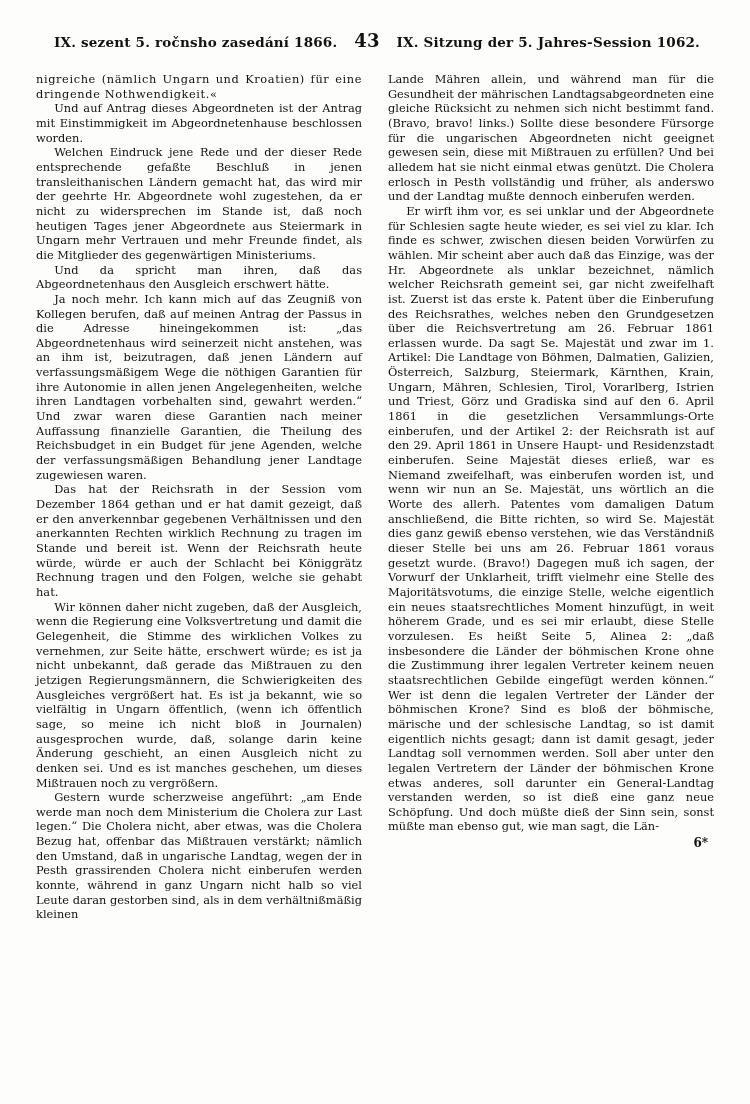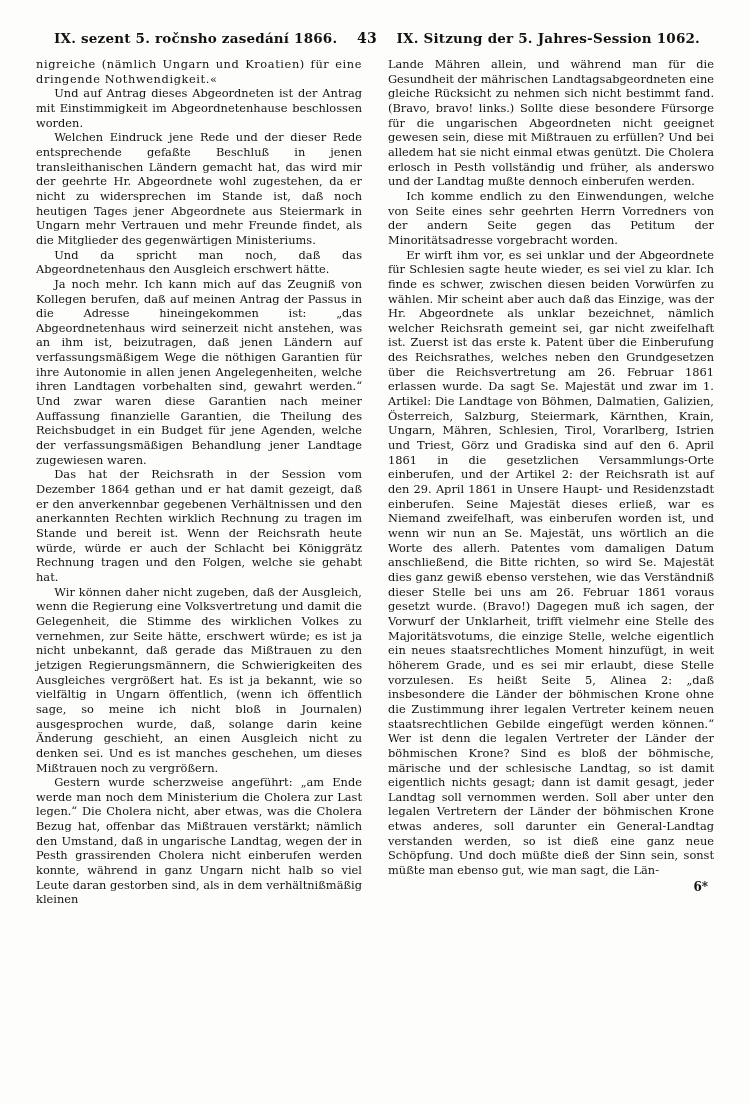--- a/index.html
+++ b/index.html
@@ -26,7 +26,7 @@
     font-size: 13.5px;
     letter-spacing: 0.2px;
     padding: 0 4px 3px 4px;
-    margin-bottom: 8px;
+    margin-bottom: 18px;
   }
   .header .hdr-left,
   .header .hdr-right {

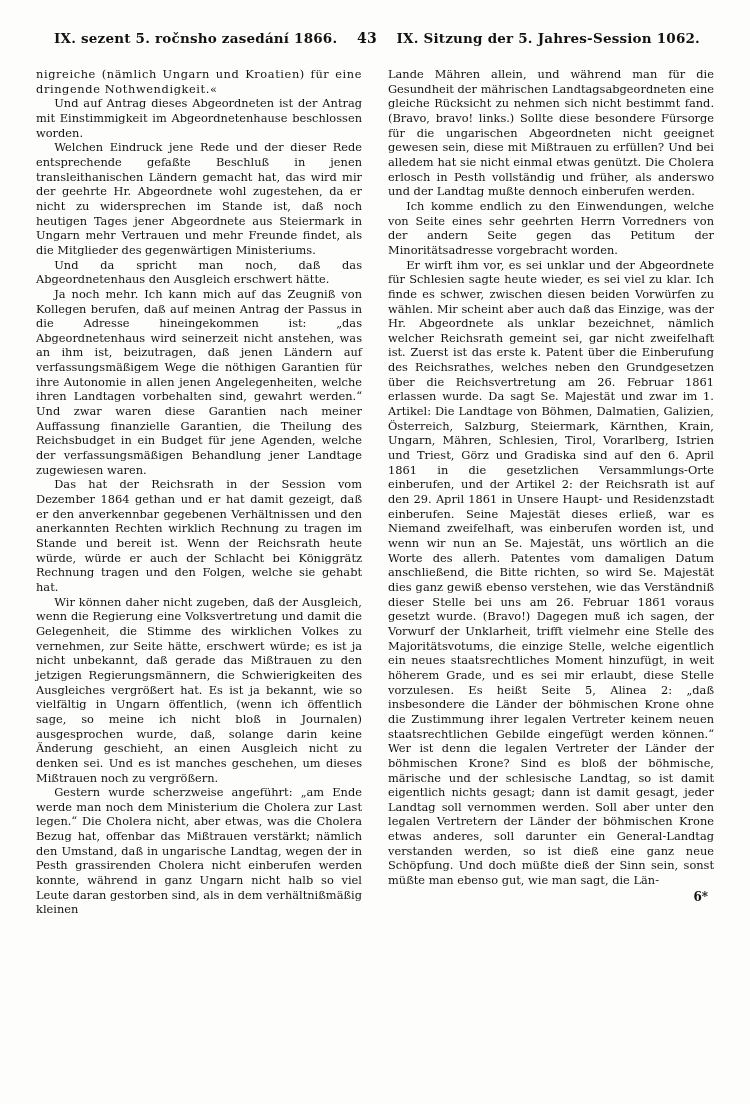--- a/index.html
+++ b/index.html
@@ -39,7 +39,7 @@
     padding-right: 10px;
   }
   .header .hdr-page {
-    font-size: 14px;
+    font-size: 18px;
     font-weight: bold;
     padding: 0 12px;
   }

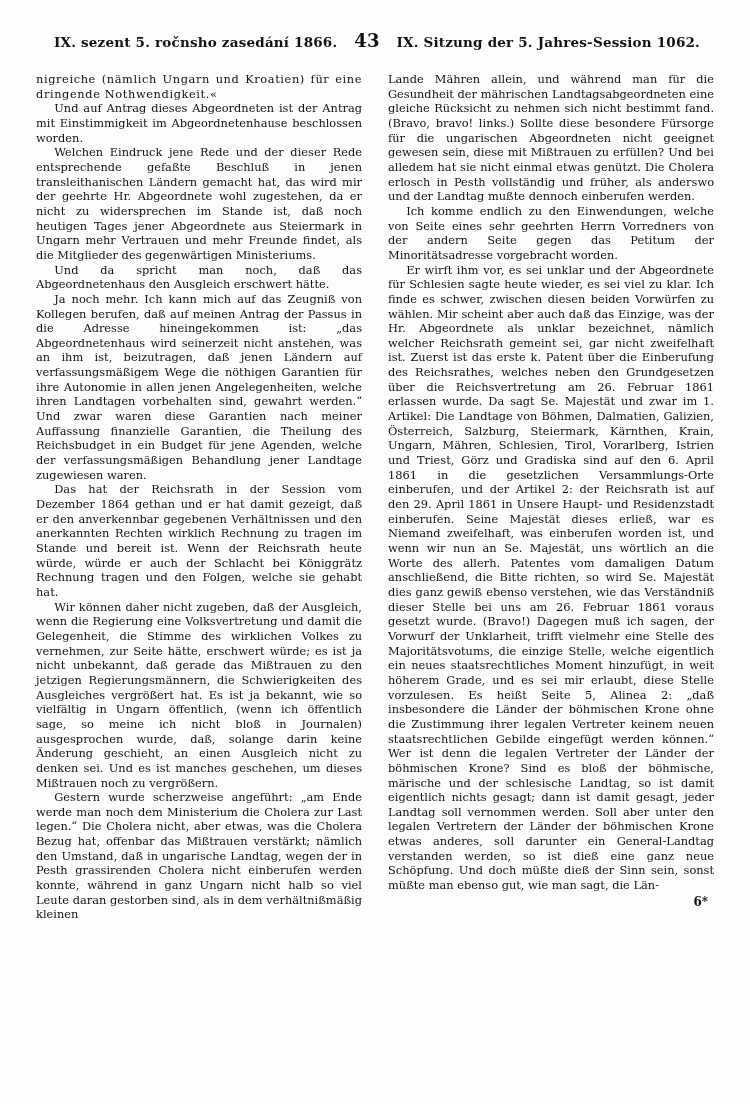--- a/index.html
+++ b/index.html
@@ -100,7 +100,6 @@
 
     <div class="col">
       <p class="noindent">Lande Mähren allein, und während man für die Gesundheit der mährischen Landtagsabgeordneten eine gleiche Rücksicht zu nehmen sich nicht bestimmt fand. (Bravo, bravo! links.) Sollte diese besondere Fürsorge für die ungarischen Abgeordneten nicht geeignet gewesen sein, diese mit Mißtrauen zu erfüllen? Und bei alledem hat sie nicht einmal etwas genützt. Die Cholera erlosch in Pesth vollständig und früher, als anderswo und der Landtag mußte dennoch einberufen werden.</p>
-      <p>Ich komme endlich zu den Einwendungen, welche von Seite eines sehr geehrten Herrn Vorredners von der andern Seite gegen das Petitum der Minoritätsadresse vorgebracht worden.</p>
       <p>Er wirft ihm vor, es sei unklar und der Abgeordnete für Schlesien sagte heute wieder, es sei viel zu klar. Ich finde es schwer, zwischen diesen beiden Vorwürfen zu wählen. Mir scheint aber auch daß das Einzige, was der Hr. Abgeordnete als unklar bezeichnet, nämlich welcher Reichsrath gemeint sei, gar nicht zweifelhaft ist. Zuerst ist das erste k. Patent über die Einberufung des Reichsrathes, welches neben den Grundgesetzen über die Reichsvertretung am 26. Februar 1861 erlassen wurde. Da sagt Se. Majestät und zwar im 1. Artikel: Die Landtage von Böhmen, Dalmatien, Galizien, Österreich, Salzburg, Steiermark, Kärnthen, Krain, Ungarn, Mähren, Schlesien, Tirol, Vorarlberg, Istrien und Triest, Görz und Gradiska sind auf den 6. April 1861 in die gesetzlichen Versammlungs-Orte einberufen, und der Artikel 2: der Reichsrath ist auf den 29. April 1861 in Unsere Haupt- und Residenzstadt einberufen. Seine Majestät dieses erließ, war es Niemand zweifelhaft, was einberufen worden ist, und wenn wir nun an Se. Majestät, uns wörtlich an die Worte des allerh. Patentes vom damaligen Datum anschließend, die Bitte richten, so wird Se. Majestät dies ganz gewiß ebenso verstehen, wie das Verständniß dieser Stelle bei uns am 26. Februar 1861 voraus gesetzt wurde. (Bravo!) Dagegen muß ich sagen, der Vorwurf der Unklarheit, trifft vielmehr eine Stelle des Majoritätsvotums, die einzige Stelle, welche eigentlich ein neues staatsrechtliches Moment hinzufügt, in weit höherem Grade, und es sei mir erlaubt, diese Stelle vorzulesen. Es heißt Seite 5, Alinea 2: „daß insbesondere die Länder der böhmischen Krone ohne die Zustimmung ihrer legalen Vertreter keinem neuen staatsrechtlichen Gebilde eingefügt werden können.“ Wer ist denn die legalen Vertreter der Länder der böhmischen Krone? Sind es bloß der böhmische, märische und der schlesische Landtag, so ist damit eigentlich nichts gesagt; dann ist damit gesagt, jeder Landtag soll vernommen werden. Soll aber unter den legalen Vertretern der Länder der böhmischen Krone etwas anderes, soll darunter ein General-Landtag verstanden werden, so ist dieß eine ganz neue Schöpfung. Und doch müßte dieß der Sinn sein, sonst müßte man ebenso gut, wie man sagt, die Län-</p>
       <div class="footmark">6*</div>
     </div>

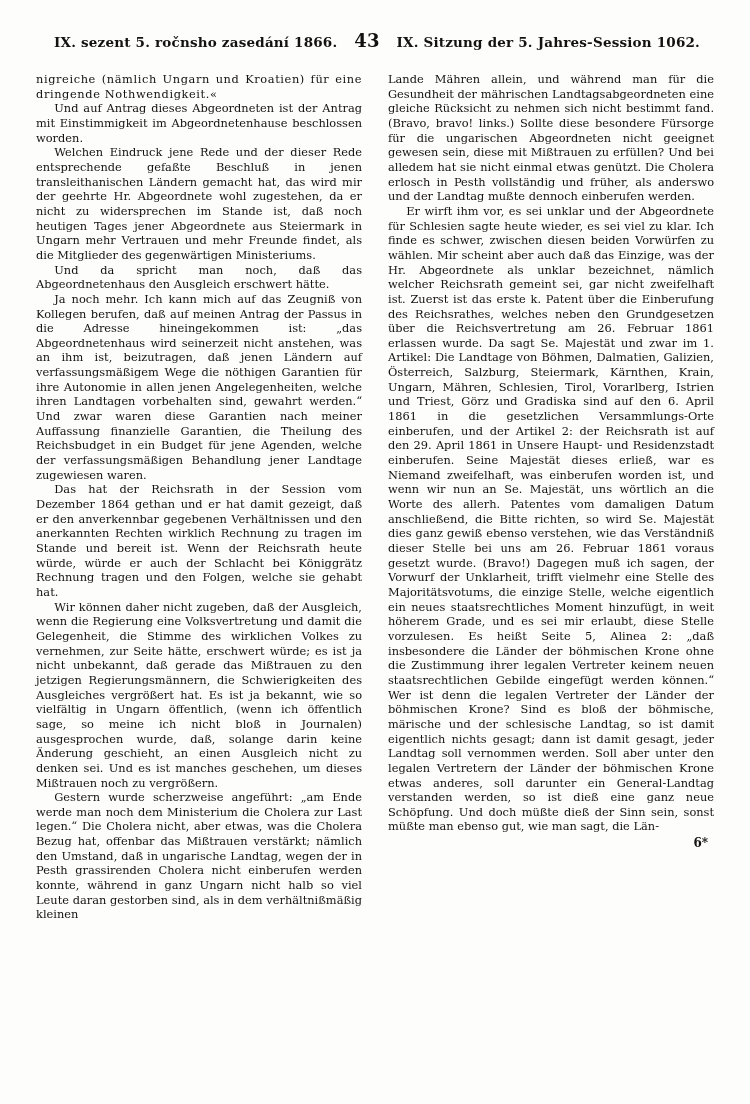--- a/index.html
+++ b/index.html
@@ -91,7 +91,7 @@
       <p class="noindent spaced">nigreiche (nämlich Ungarn und Kroatien) für eine dringende Nothwendigkeit.«</p>
       <p>Und auf Antrag dieses Abgeordneten ist der Antrag mit Einstimmigkeit im Abgeordnetenhause beschlossen worden.</p>
       <p>Welchen Eindruck jene Rede und der dieser Rede entsprechende gefaßte Beschluß in jenen transleithanischen Ländern gemacht hat, das wird mir der geehrte Hr. Abgeordnete wohl zugestehen, da er nicht zu widersprechen im Stande ist, daß noch heutigen Tages jener Abgeordnete aus Steiermark in Ungarn mehr Vertrauen und mehr Freunde findet, als die Mitglieder des gegenwärtigen Ministeriums.</p>
-      <p>Und da spricht man noch, daß das Abgeordnetenhaus den Ausgleich erschwert hätte.</p>
+      <p>Und da spricht man ihren, daß das Abgeordnetenhaus den Ausgleich erschwert hätte.</p>
       <p>Ja noch mehr. Ich kann mich auf das Zeugniß von Kollegen berufen, daß auf meinen Antrag der Passus in die Adresse hineingekommen ist: „das Abgeordnetenhaus wird seinerzeit nicht anstehen, was an ihm ist, beizutragen, daß jenen Ländern auf verfassungsmäßigem Wege die nöthigen Garantien für ihre Autonomie in allen jenen Angelegenheiten, welche ihren Landtagen vorbehalten sind, gewahrt werden.“ Und zwar waren diese Garantien nach meiner Auffassung finanzielle Garantien, die Theilung des Reichsbudget in ein Budget für jene Agenden, welche der verfassungsmäßigen Behandlung jener Landtage zugewiesen waren.</p>
       <p>Das hat der Reichsrath in der Session vom Dezember 1864 gethan und er hat damit gezeigt, daß er den anverkennbar gegebenen Verhältnissen und den anerkannten Rechten wirklich Rechnung zu tragen im Stande und bereit ist. Wenn der Reichsrath heute würde, würde er auch der Schlacht bei Königgrätz Rechnung tragen und den Folgen, welche sie gehabt hat.</p>
       <p>Wir können daher nicht zugeben, daß der Ausgleich, wenn die Regierung eine Volksvertretung und damit die Gelegenheit, die Stimme des wirklichen Volkes zu vernehmen, zur Seite hätte, erschwert würde; es ist ja nicht unbekannt, daß gerade das Mißtrauen zu den jetzigen Regierungsmännern, die Schwierigkeiten des Ausgleiches vergrößert hat. Es ist ja bekannt, wie so vielfältig in Ungarn öffentlich, (wenn ich öffentlich sage, so meine ich nicht bloß in Journalen) ausgesprochen wurde, daß, solange darin keine Änderung geschieht, an einen Ausgleich nicht zu denken sei. Und es ist manches geschehen, um dieses Mißtrauen noch zu vergrößern.</p>

